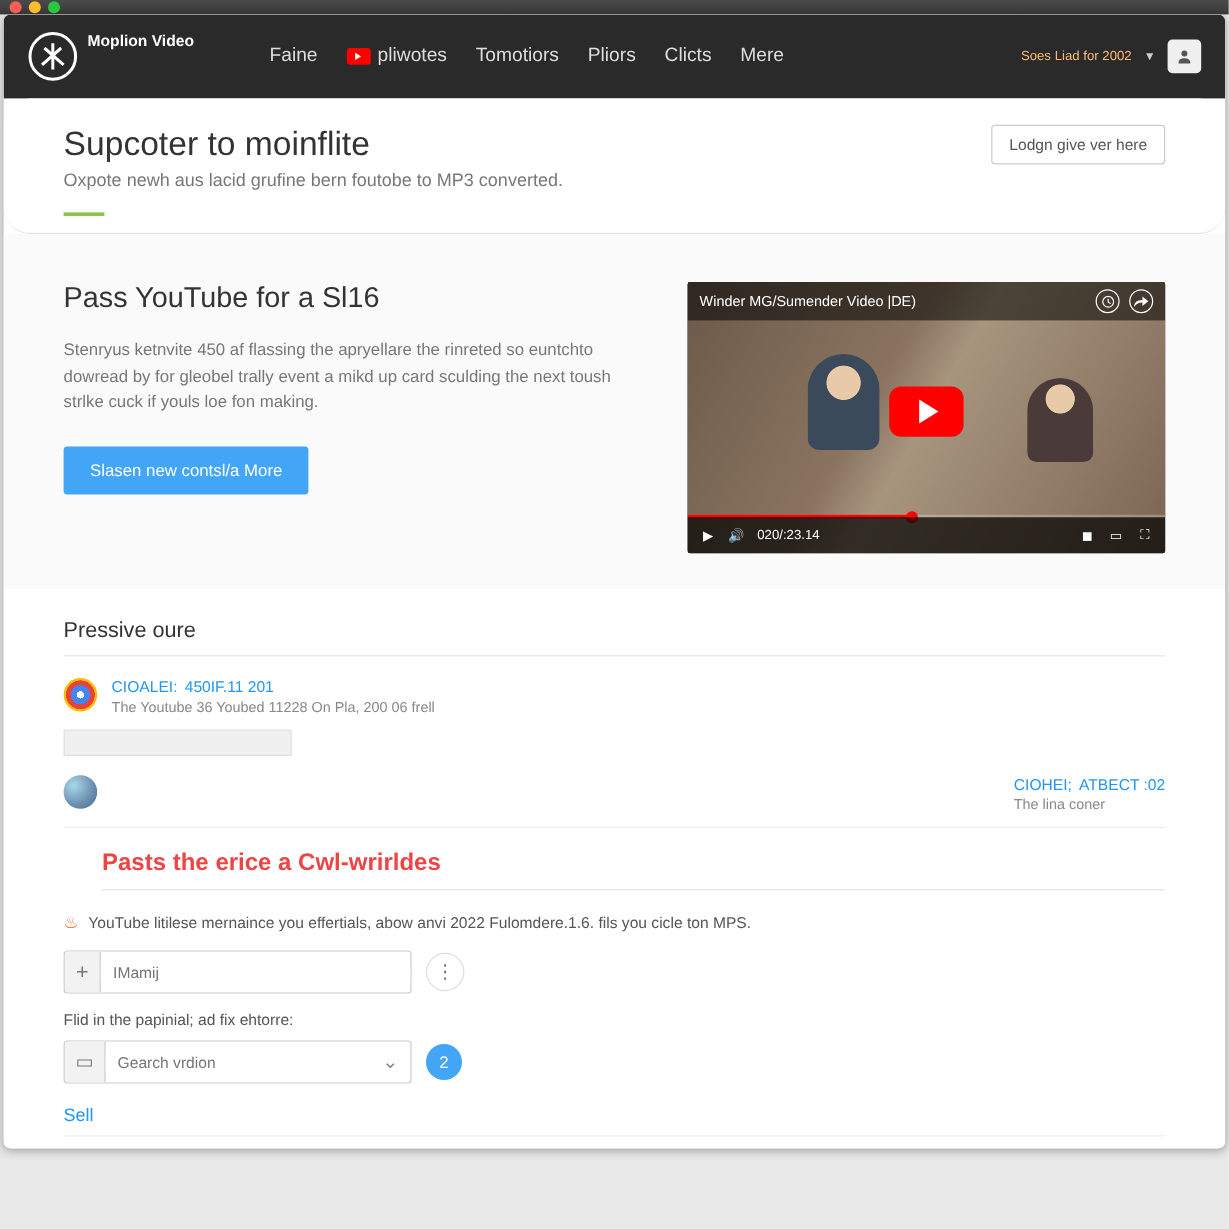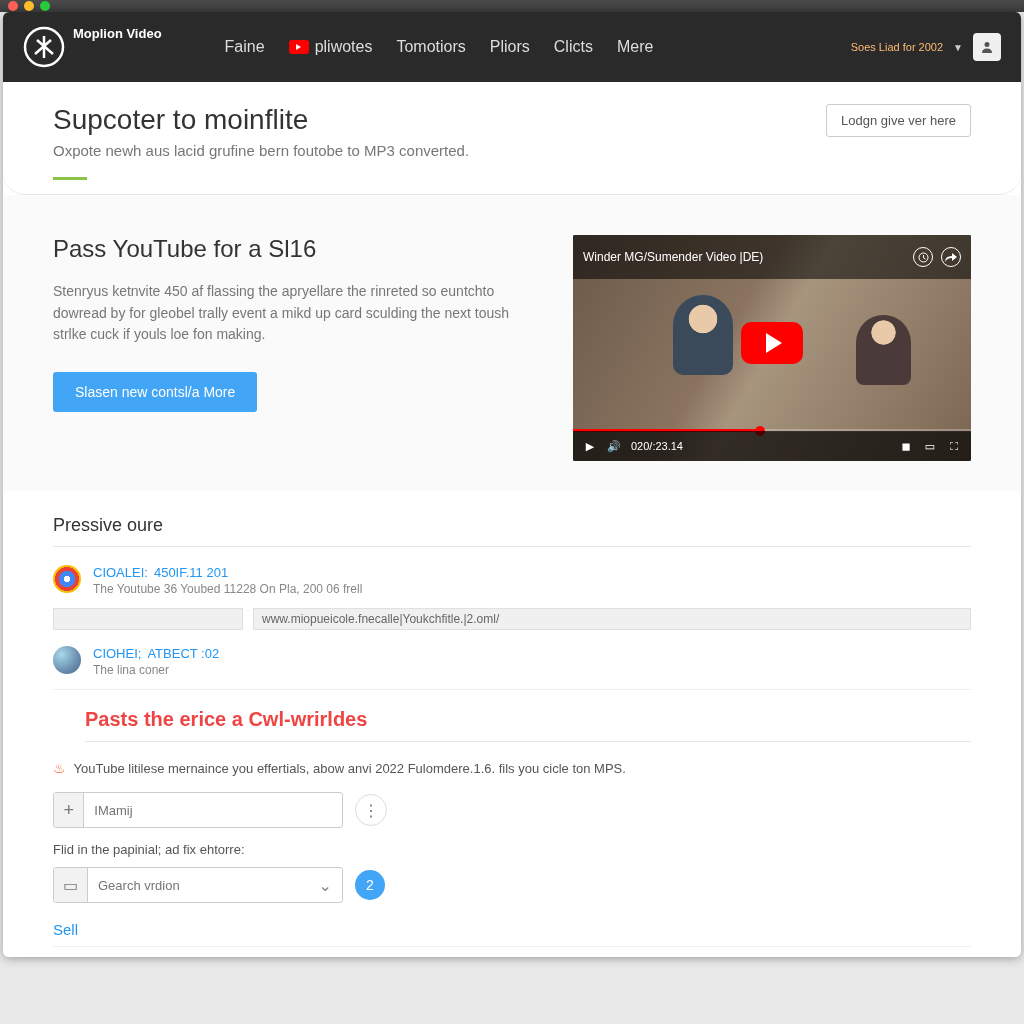--- a/index.html
+++ b/index.html
@@ -41,7 +41,7 @@
 .feature-left p { font-size:14px; color:#777; line-height:1.55; margin-bottom:26px; max-width:460px; }
 .cta { background:#42a5f5; color:#fff; border:none; padding:12px 22px; font-size:14px; border-radius:3px; cursor:pointer; }
 .player { width:398px; height:226px; background:#000; position:relative; border-radius:2px; overflow:hidden; }
-.player-top { position:absolute; top:0; left:0; right:0; height:44px; background:rgba(0,0,0,.55); display:flex; align-items:center; padding:0 10px; color:#fff; font-size:12px; justify-content:space-between; }
+.player-top { position:absolute; top:0; left:0; right:0; height:32px; background:rgba(0,0,0,.55); display:flex; align-items:center; padding:0 10px; color:#fff; font-size:12px; justify-content:space-between; }
 .player-top-icons { display:flex; gap:8px; }
 .player-top-icons span { width:20px; height:20px; border:1.5px solid #fff; border-radius:50%; display:flex; align-items:center; justify-content:center; font-size:11px; }
 .share-ic { width:20px;height:20px;display:flex;align-items:center;justify-content:center;}

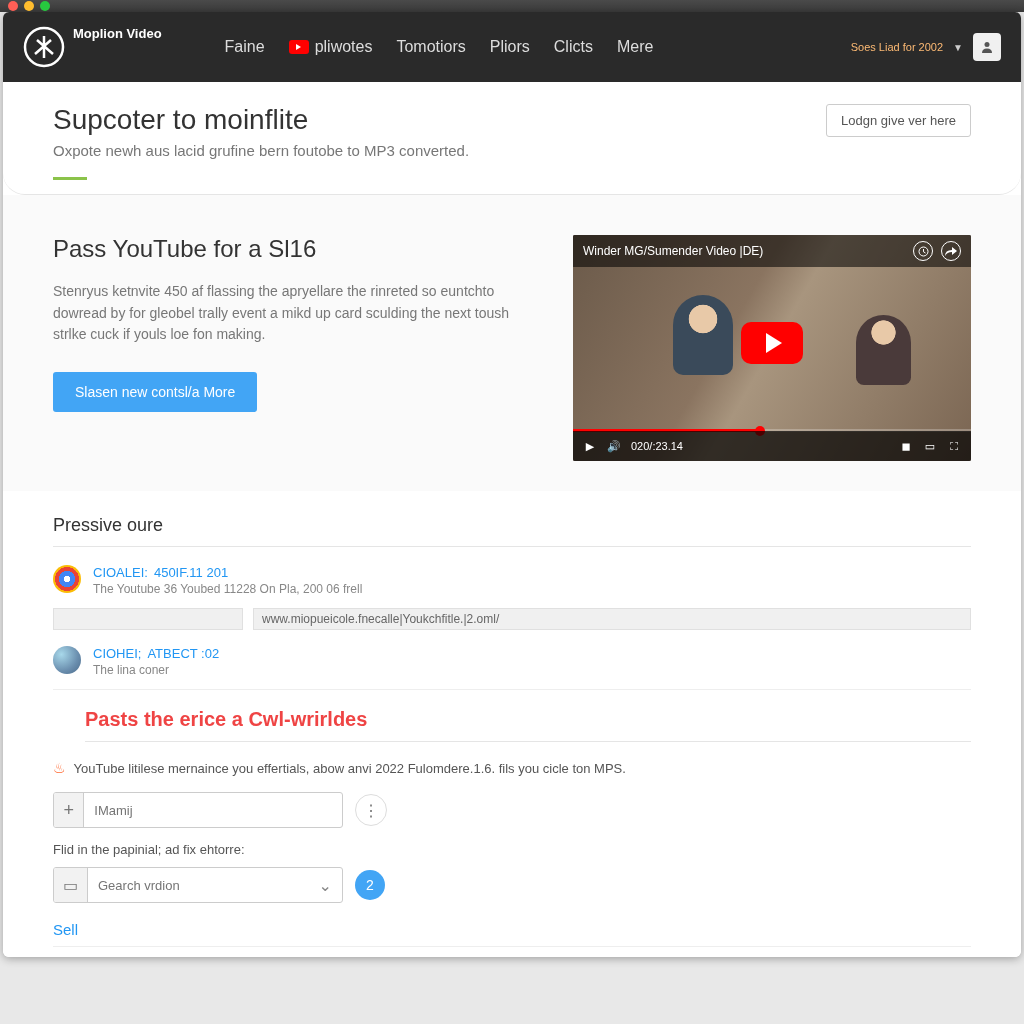--- a/index.html
+++ b/index.html
@@ -195,7 +195,6 @@
 
     <div class="url-band">
       <div class="url-left"></div>
-      <div class="url-right">www.miopueicole.fnecalle|Youkchfitle.|2.oml/</div>
     </div>
 
     <div class="list-row" style="border-bottom:1px solid #eee;padding-bottom:12px;">

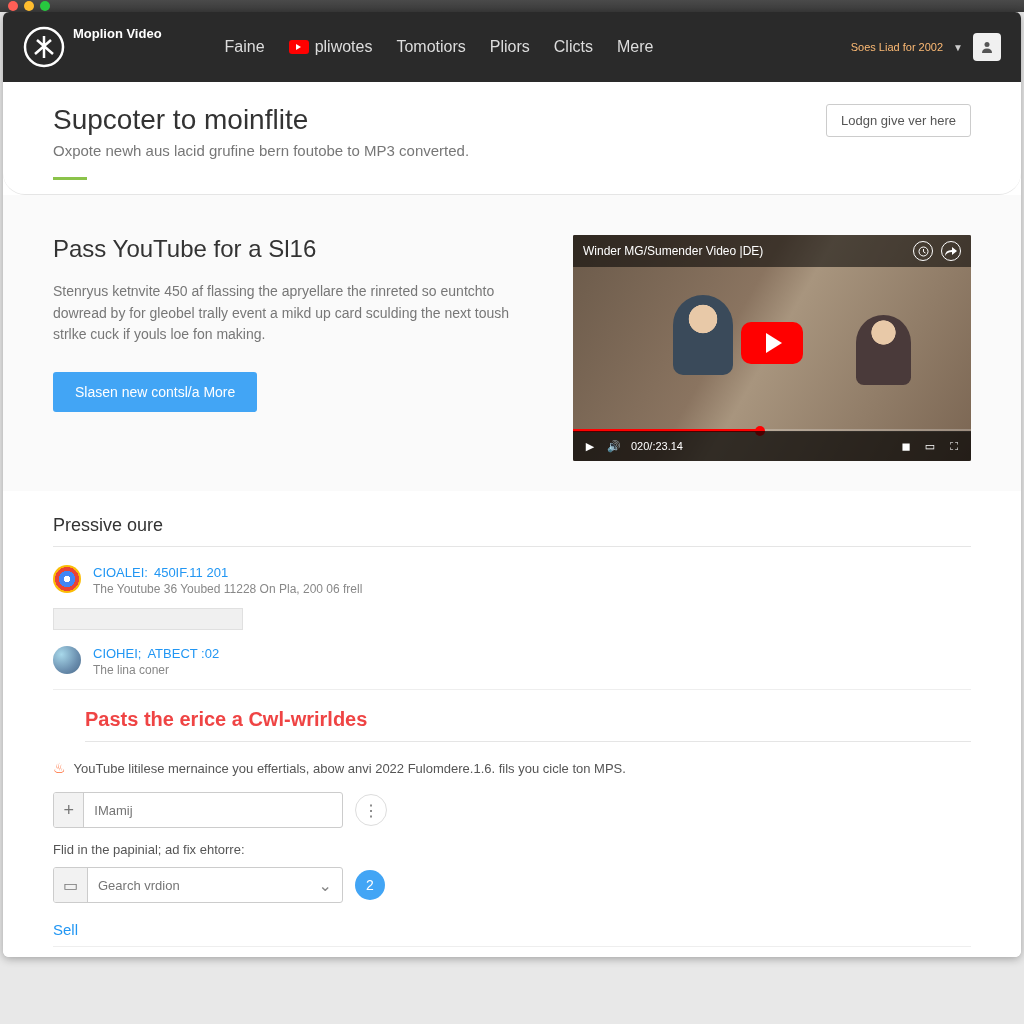--- a/index.html
+++ b/index.html
@@ -197,7 +197,7 @@
       <div class="url-left"></div>
     </div>
 
-    <div class="list-row" style="border-bottom:1px solid #eee;padding-bottom:12px;">
+    <div class="list-row" style="border-bottom:1px solid #eee;padding-bottom:12px;justify-content:space-between;">
       <div class="avatar av2"></div>
       <div>
         <div class="row-title">

